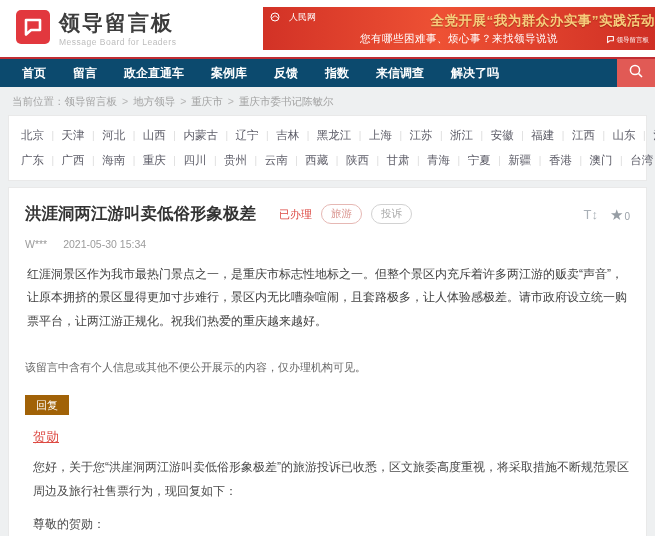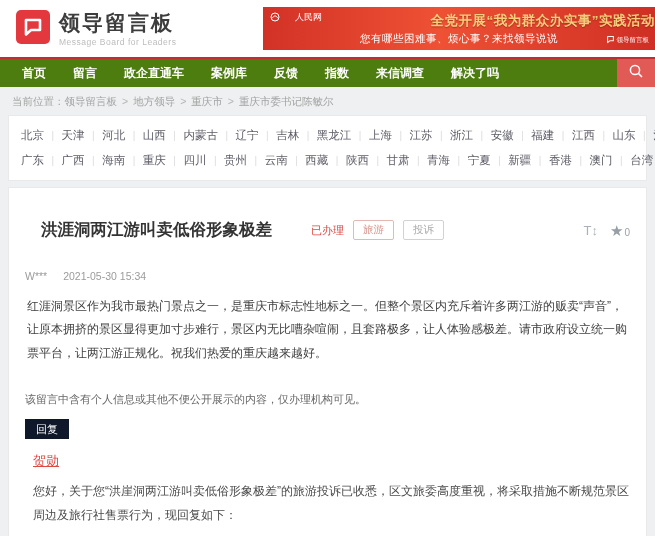--- a/index.html
+++ b/index.html
@@ -21,7 +21,7 @@
     position:absolute; right:0; top:7px; width:392px; height:43px;
     background:linear-gradient(90deg,#d23226,#ee5134 45%,#cf2f24); color:#fff; cursor:pointer;
   }
-  .banner-brand { position:absolute; left:7px; top:4px; font-size:9px; display:flex; align-items:center; gap:15px; color:#fff; }
+  .banner-brand { position:absolute; left:7px; top:4px; font-size:9px; display:flex; align-items:center; gap:9px; color:#fff; }
   .banner-line1 { margin-top:5px; text-align:right; font-size:13.5px; font-weight:bold; color:#f6cd7c; letter-spacing:.5px; text-shadow:0 1px 1px rgba(120,30,0,.5); }
   .banner-line2 { text-align:center; font-size:10.5px; font-weight:normal; color:#fff; margin-top:2px; letter-spacing:.5px; }
   .banner-corner { position:absolute; right:6px; bottom:5px; font-size:6.5px; display:flex; align-items:center; gap:2px; opacity:.95; }

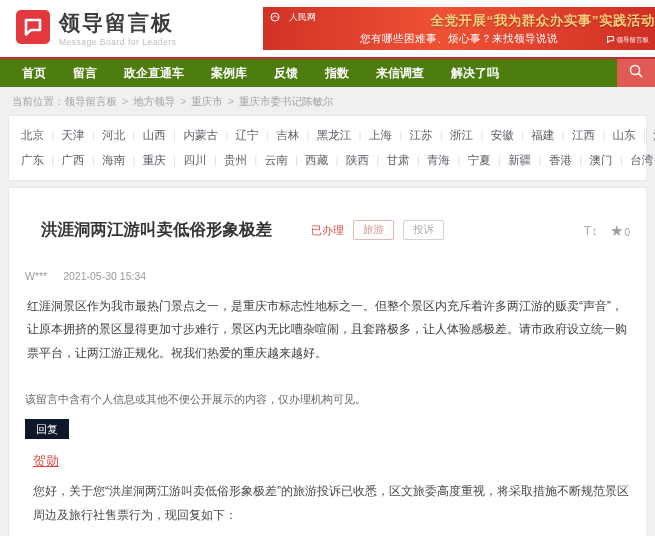--- a/index.html
+++ b/index.html
@@ -27,7 +27,7 @@
   .banner-corner { position:absolute; right:6px; bottom:5px; font-size:6.5px; display:flex; align-items:center; gap:2px; opacity:.95; }
 
   
-  .main-nav { height:30px; background:#4d7c0f; border-top:2px solid #c12d33; display:flex; align-items:center; padding-left:22px; gap:27px; position:relative; }
+  .main-nav { height:30px; background:#0c4a6e; border-top:2px solid #c12d33; display:flex; align-items:center; padding-left:22px; gap:27px; position:relative; }
   .main-nav a { color:#fff; font-size:12px; font-weight:bold; white-space:nowrap; }
   .nav-search { position:absolute; right:0; top:0; width:38px; height:28px; background:#e15a55; display:flex; align-items:center; justify-content:center; cursor:pointer; }
 

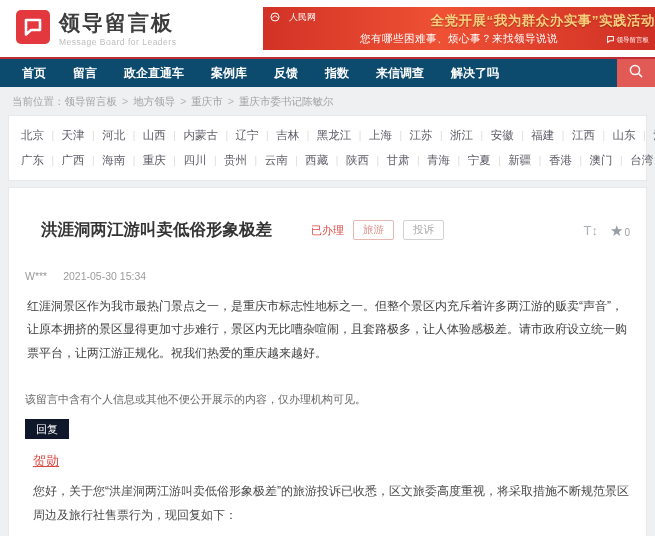--- a/index.html
+++ b/index.html
@@ -46,7 +46,7 @@
   .main-card { margin:6px 8px 0; background:#fff; border:1px solid #e9e9e9; padding:15px 16px 6px; position:relative; min-height:352px; }
 
   .title-row { display:flex; align-items:center; }
-  .post-title { font-size:16.5px; color:#333; margin:16px; font-weight:bold; }
+  .post-title { font-size:16.5px; color:#333; margin:0; font-weight:bold; }
   .status { color:#dd4a43; font-size:11px; font-weight:normal; margin-left:23px; }
   .tag { font-size:10.5px; padding:2px 9px; border:1px solid; border-radius:2px; margin-left:9px; }
   .tag-travel { color:#d9938d; border-color:#e6b8b4; }

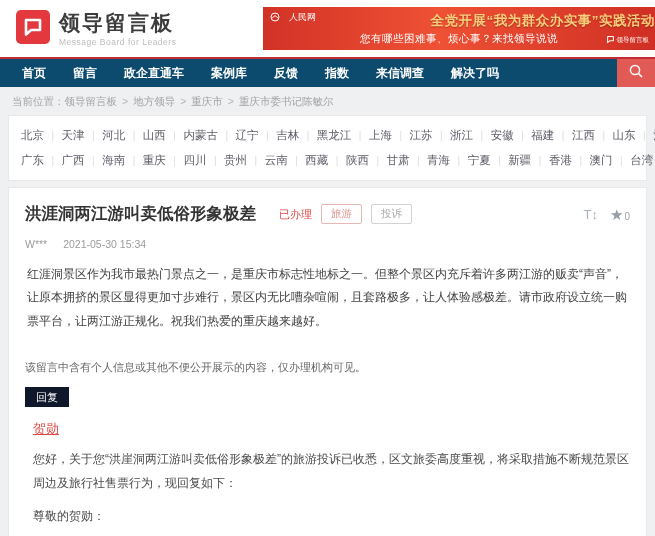--- a/index.html
+++ b/index.html
@@ -48,7 +48,7 @@
   .title-row { display:flex; align-items:center; }
   .post-title { font-size:16.5px; color:#333; margin:0; font-weight:bold; }
   .status { color:#dd4a43; font-size:11px; font-weight:normal; margin-left:23px; }
-  .tag { font-size:10.5px; padding:2px 9px; border:1px solid; border-radius:2px; margin-left:9px; }
+  .tag { font-size:10.5px; padding:2px 9px; border:1px solid; border-radius:10px; margin-left:9px; }
   .tag-travel { color:#d9938d; border-color:#e6b8b4; }
   .tag-complaint { color:#ababab; border-color:#d2d2d2; }
   .title-tools { margin-left:auto; color:#a9b0b7; display:flex; align-items:center; gap:12px; }

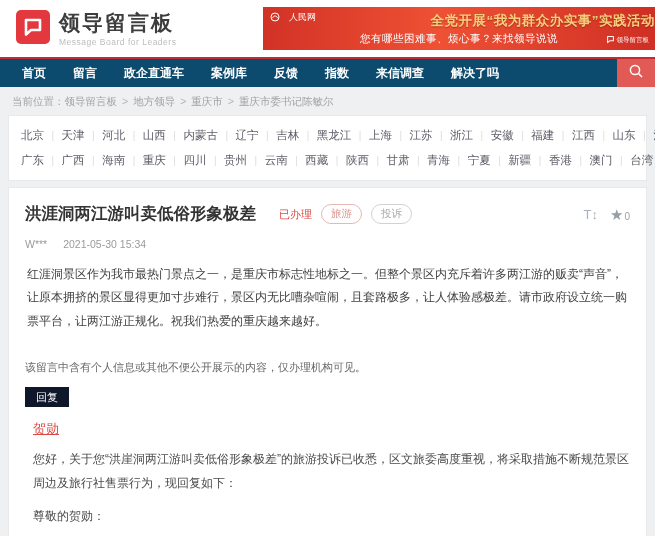--- a/index.html
+++ b/index.html
@@ -63,7 +63,7 @@
 
   .privacy-note { margin:27px 0 0; font-size:11px; color:#666; }
 
-  .reply-badge { display:inline-block; margin-top:12px; background:#0f172a; color:#fff; font-size:11px; padding:2.5px 11px; }
+  .reply-badge { display:inline-block; margin-top:20px; background:#a16207; color:#fff; font-size:11px; padding:2.5px 11px; }
 
   .reply-box { margin-top:13px; padding-left:8px; }
   .reply-name { color:#dd4a43; font-size:13px;text-decoration:underline; }

